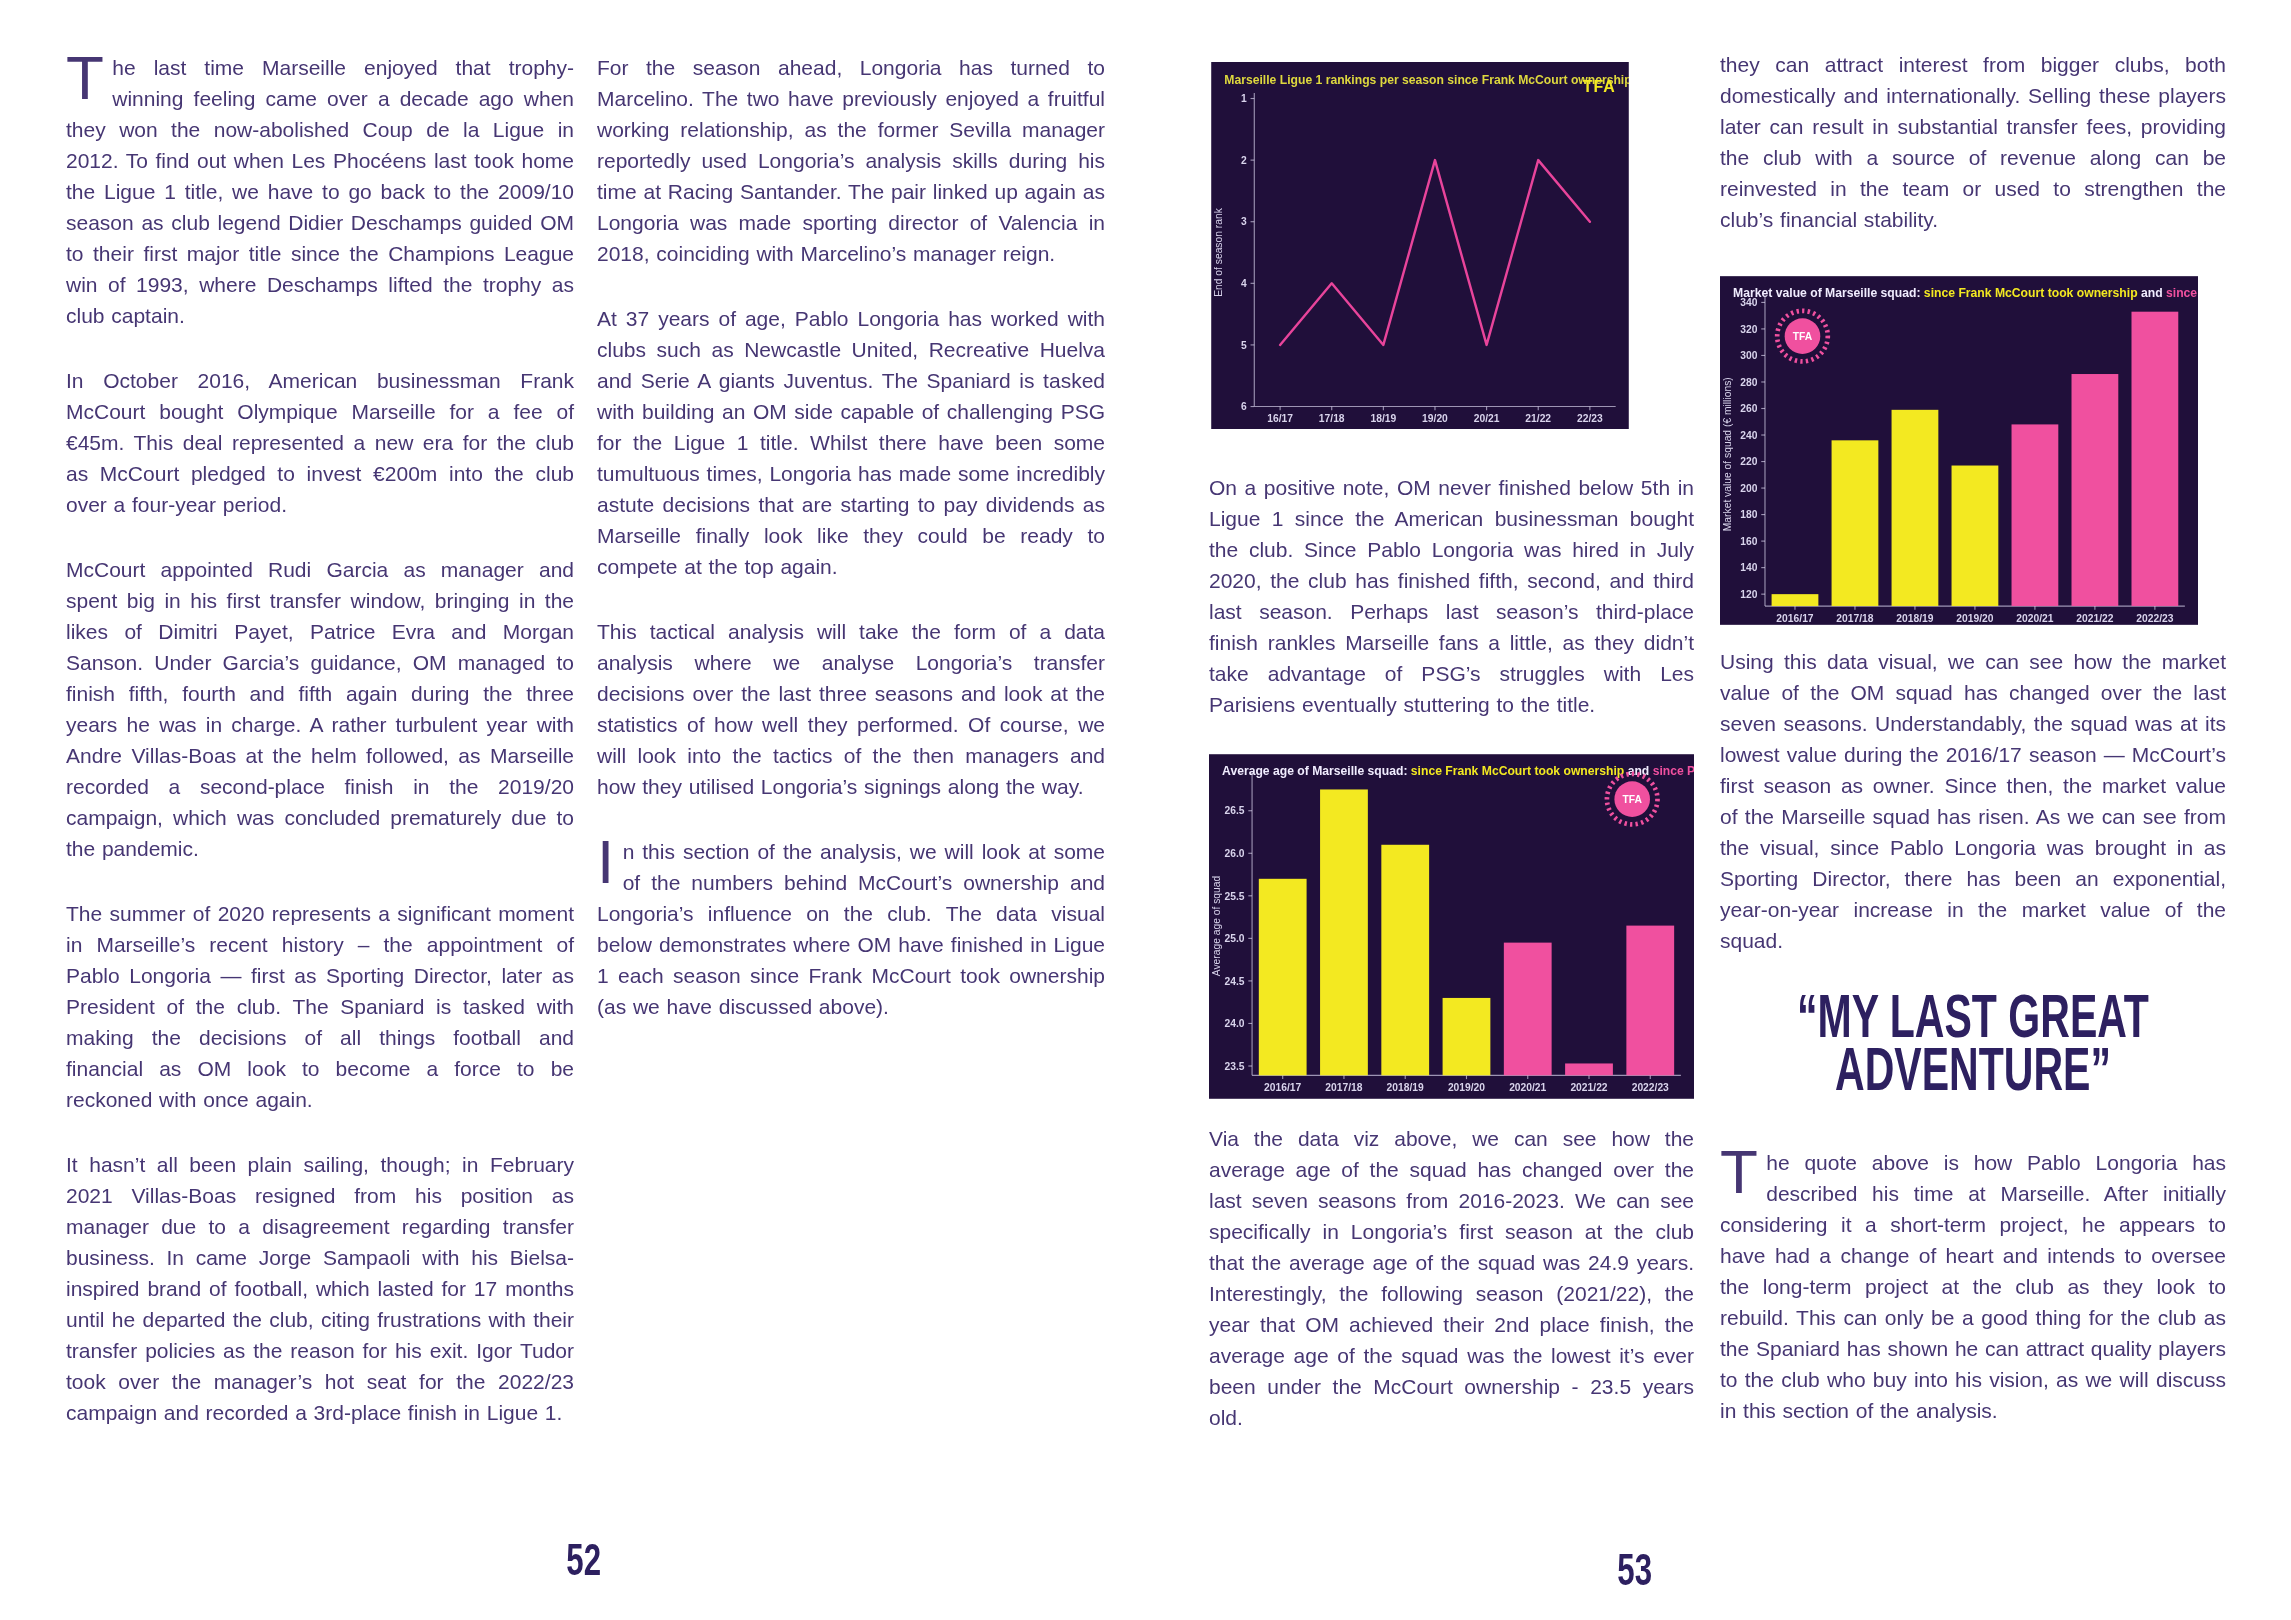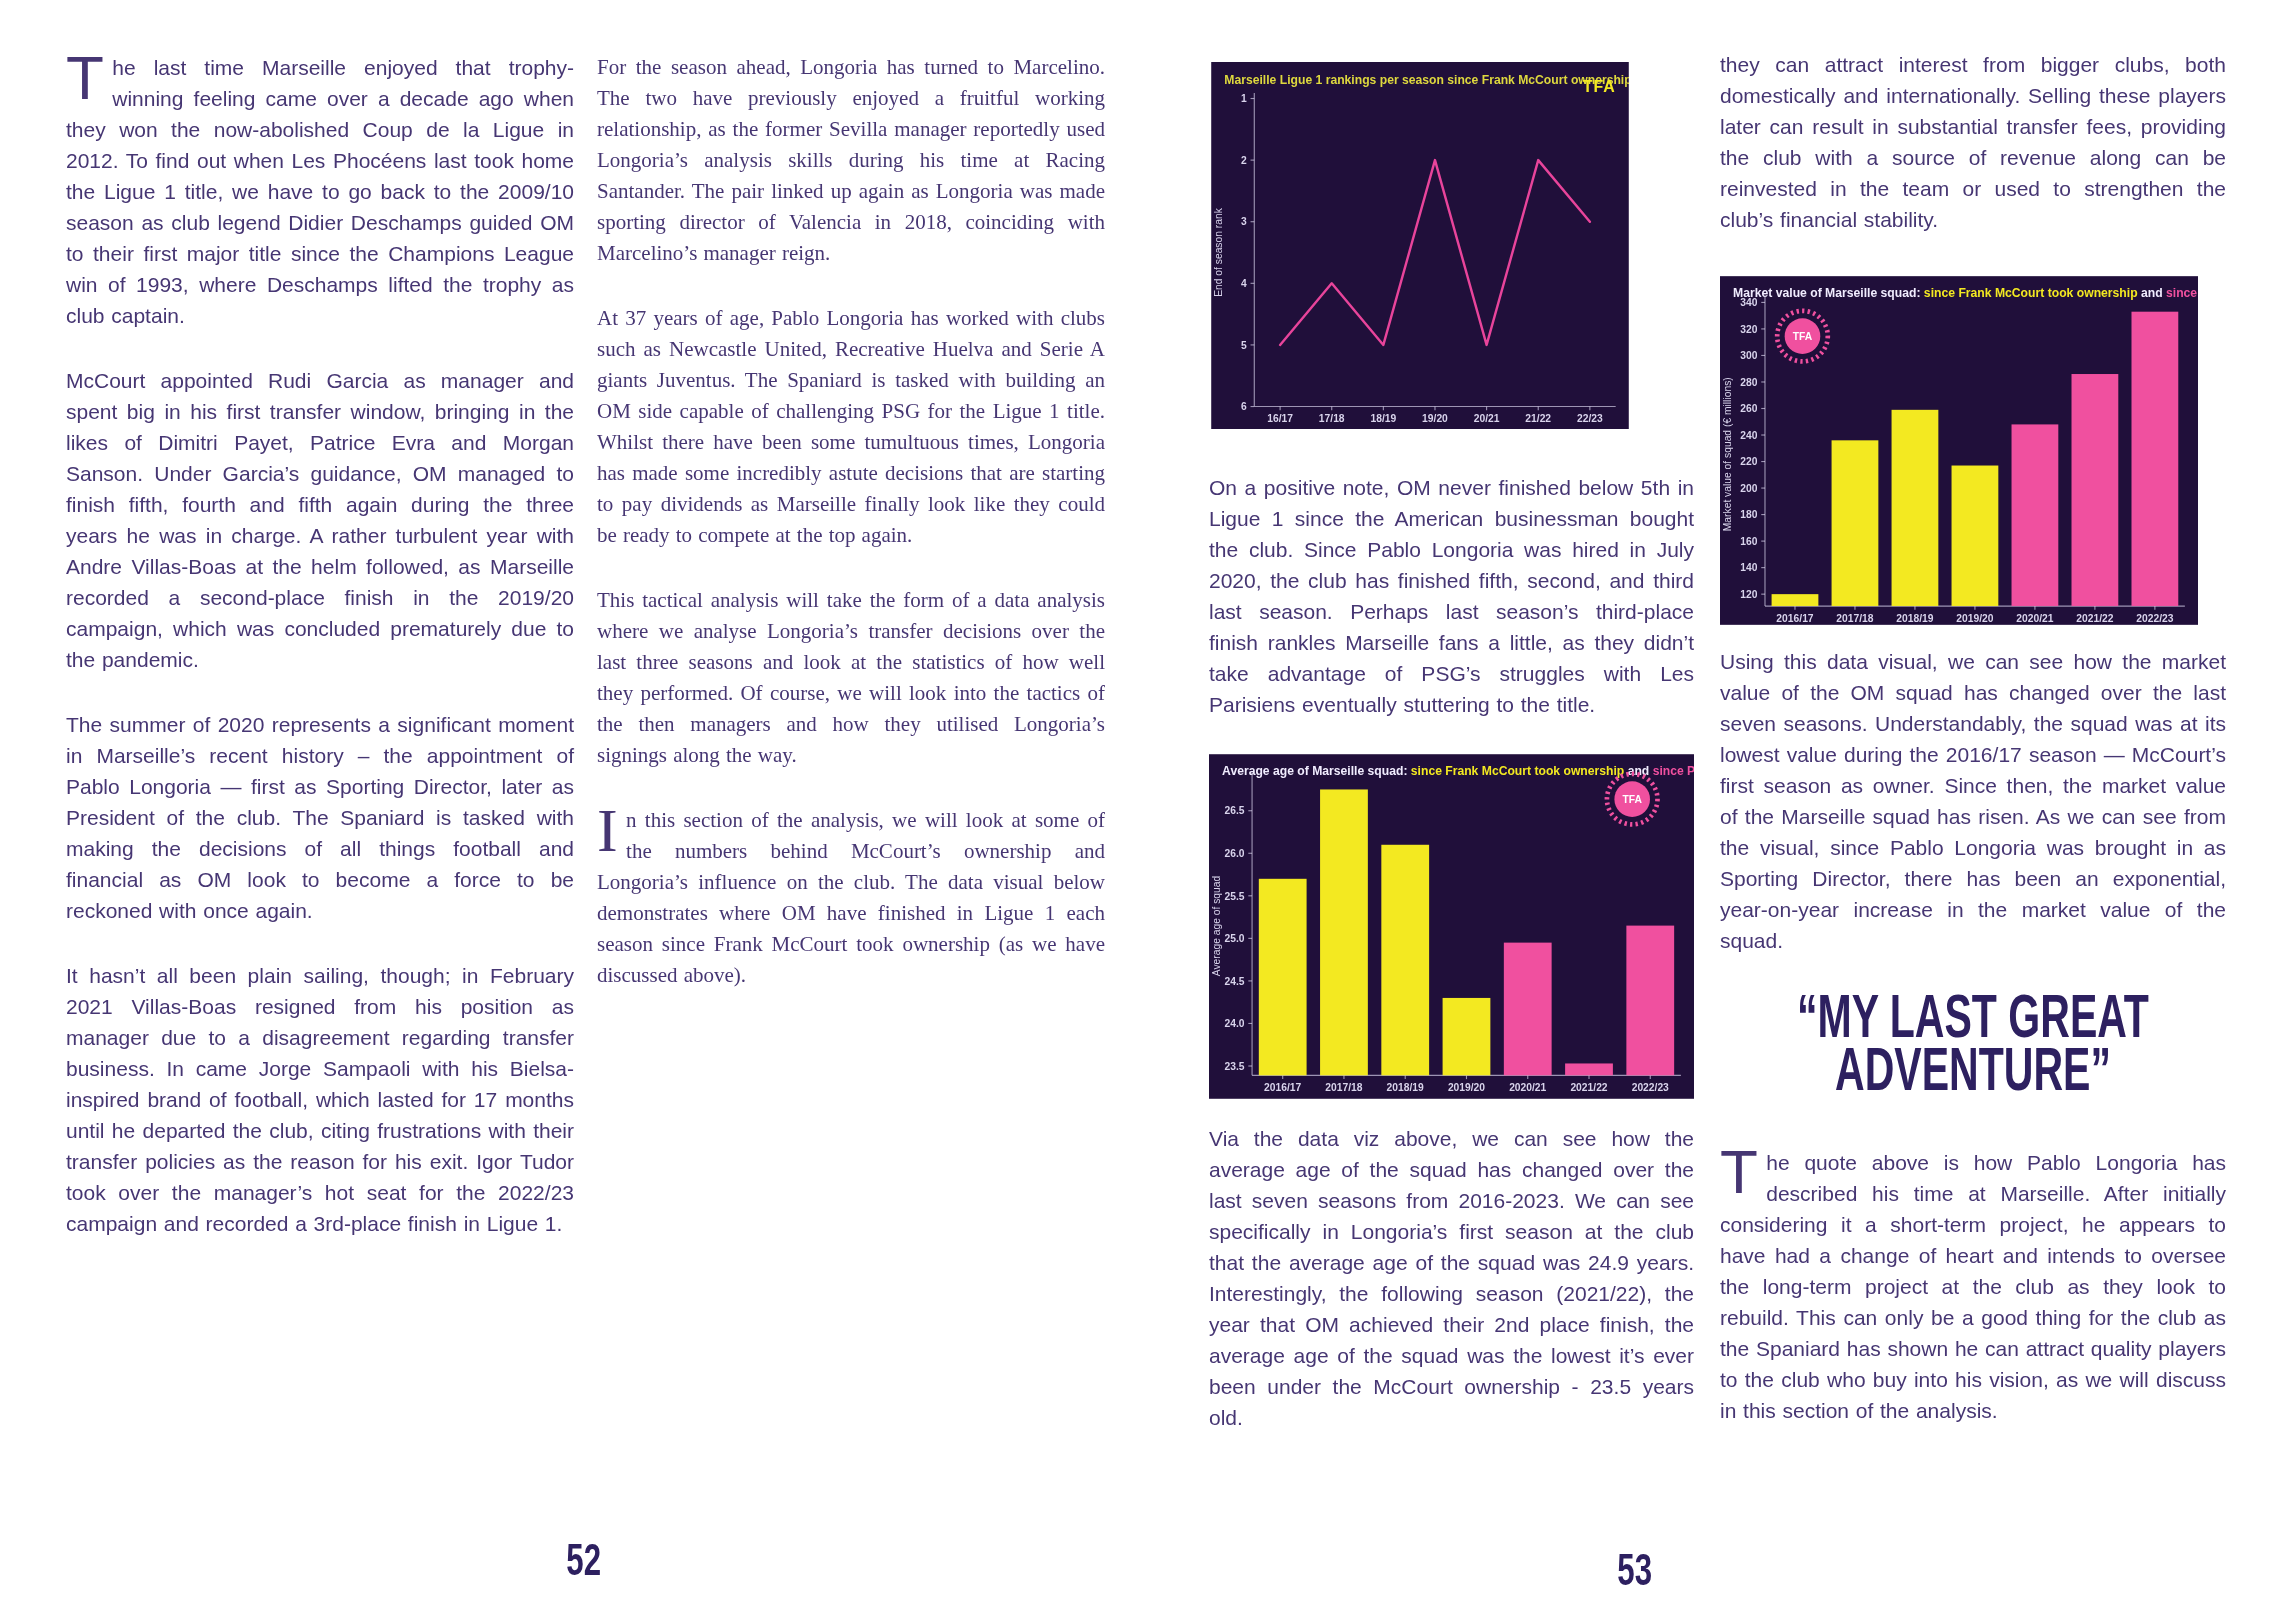--- a/index.html
+++ b/index.html
@@ -52,7 +52,7 @@
     <p class="body-par">It hasn’t all been plain sailing, though; in February 2021 Villas-Boas resigned from his position as manager due to a disagreement regarding transfer business. In came Jorge Sampaoli with his Bielsa-inspired brand of football, which lasted for 17 months until he departed the club, citing frustrations with their transfer policies as the reason for his exit. Igor Tudor took over the manager’s hot seat for the 2022/23 campaign and recorded a 3rd-place finish in Ligue 1.</p>
   </div>
 
-  <div class="col" style="left:597px;top:52px;width:508px;font-family:Liberation Serif, serif;">
+  <div class="col" style="left:597px;top:52px;width:508px;">
     <p class="body-par">For the season ahead, Longoria has turned to Marcelino. The two have previously enjoyed a fruitful working relationship, as the former Sevilla manager reportedly used Longoria’s analysis skills during his time at Racing Santander. The pair linked up again as Longoria was made sporting director of Valencia in 2018, coinciding with Marcelino’s manager reign.</p>
     <p class="body-par">At 37 years of age, Pablo Longoria has worked with clubs such as Newcastle United, Recreative Huelva and Serie A giants Juventus. The Spaniard is tasked with building an OM side capable of challenging PSG for the Ligue 1 title. Whilst there have been some tumultuous times, Longoria has made some incredibly astute decisions that are starting to pay dividends as Marseille finally look like they could be ready to compete at the top again.</p>
     <p class="body-par">This tactical analysis will take the form of a data analysis where we analyse Longoria’s transfer decisions over the last three seasons and look at the statistics of how well they performed. Of course, we will look into the tactics of the then managers and how they utilised Longoria’s signings along the way.</p>

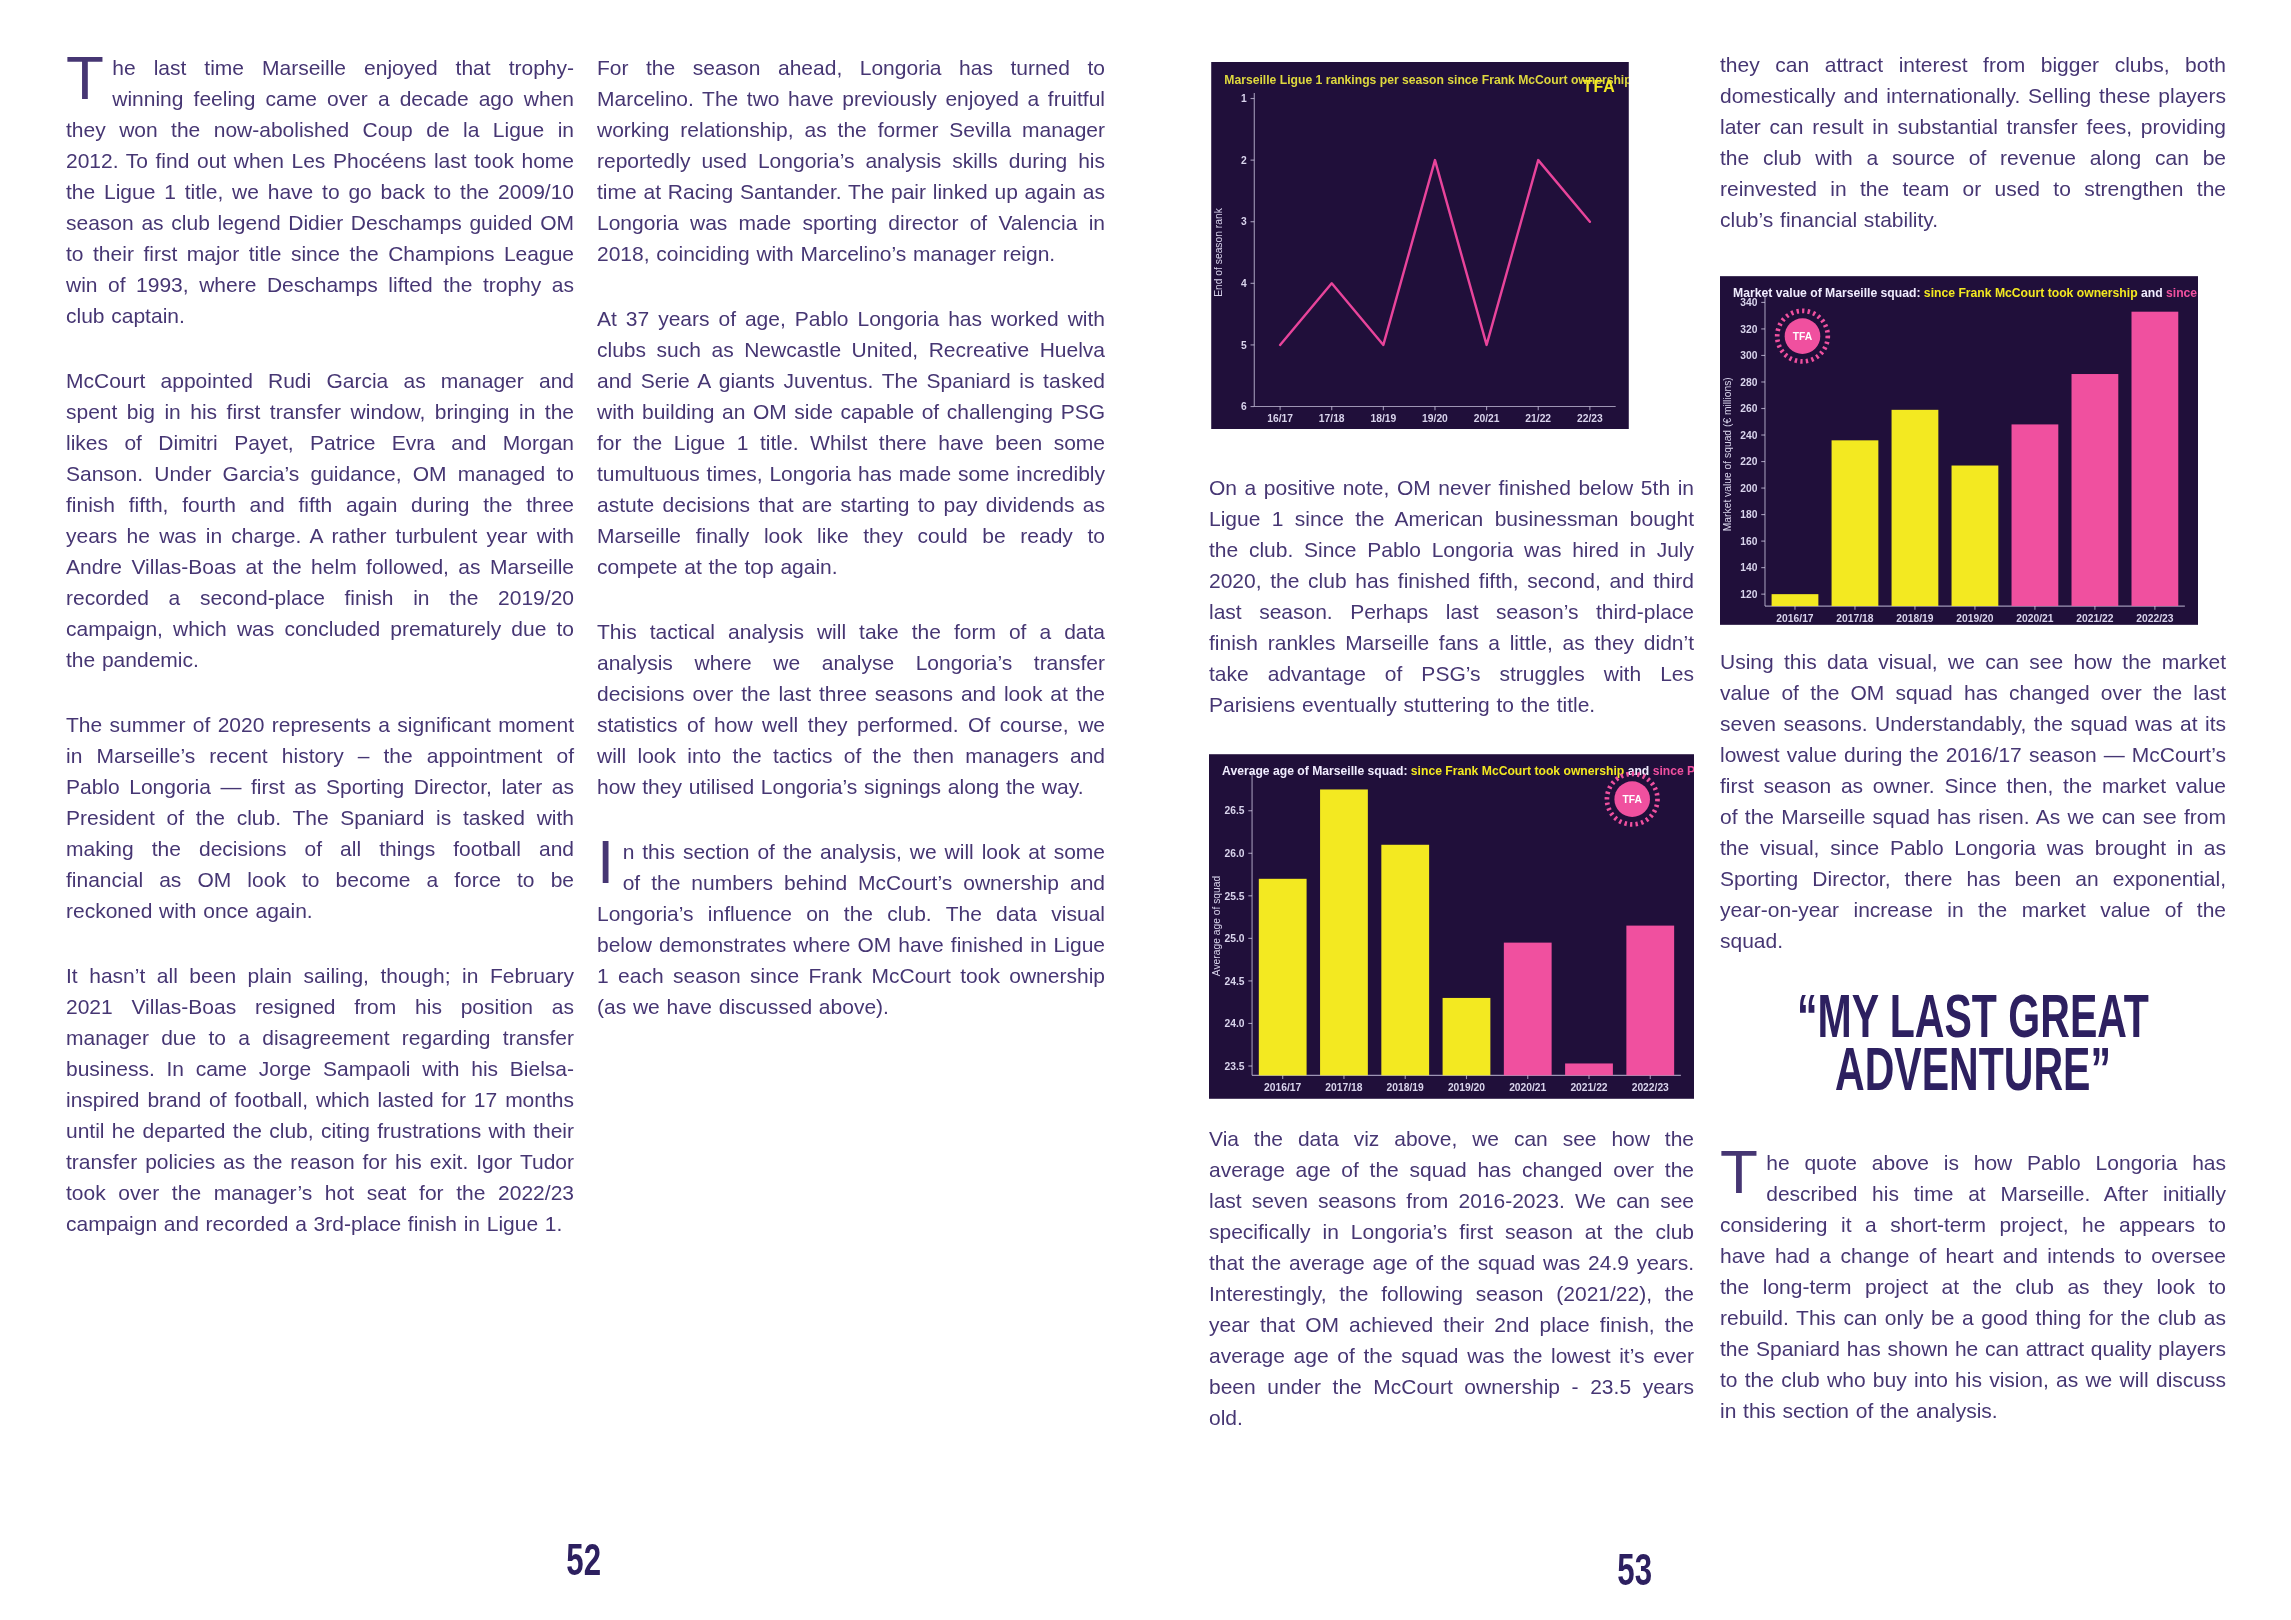--- a/index.html
+++ b/index.html
@@ -47,6 +47,7 @@
 
   <div class="col" style="left:66px;top:52px;width:508px;">
     <p class="body-par"><span class="dropcap">T</span><span>he last time Marseille enjoyed that trophy-winning feeling came over a decade ago when they won the now-abolished Coup de la Ligue in 2012. To find out when Les Phocéens last took home the Ligue 1 title, we have to go back to the 2009/10 season as club legend Didier Deschamps guided OM to their first major title since the Champions League win of 1993, where Deschamps lifted the trophy as club captain.</span></p>
+    <p class="body-par">In October 2016, American businessman Frank McCourt bought Olympique Marseille for a fee of €45m. This deal represented a new era for the club as McCourt pledged to invest €200m into the club over a four-year period.</p>
     <p class="body-par">McCourt appointed Rudi Garcia as manager and spent big in his first transfer window, bringing in the likes of Dimitri Payet, Patrice Evra and Morgan Sanson. Under Garcia’s guidance, OM managed to finish fifth, fourth and fifth again during the three years he was in charge. A rather turbulent year with Andre Villas-Boas at the helm followed, as Marseille recorded a second-place finish in the 2019/20 campaign, which was concluded prematurely due to the pandemic.</p>
     <p class="body-par">The summer of 2020 represents a significant moment in Marseille’s recent history – the appointment of Pablo Longoria — first as Sporting Director, later as President of the club. The Spaniard is tasked with making the decisions of all things football and financial as OM look to become a force to be reckoned with once again.</p>
     <p class="body-par">It hasn’t all been plain sailing, though; in February 2021 Villas-Boas resigned from his position as manager due to a disagreement regarding transfer business. In came Jorge Sampaoli with his Bielsa-inspired brand of football, which lasted for 17 months until he departed the club, citing frustrations with their transfer policies as the reason for his exit. Igor Tudor took over the manager’s hot seat for the 2022/23 campaign and recorded a 3rd-place finish in Ligue 1.</p>

